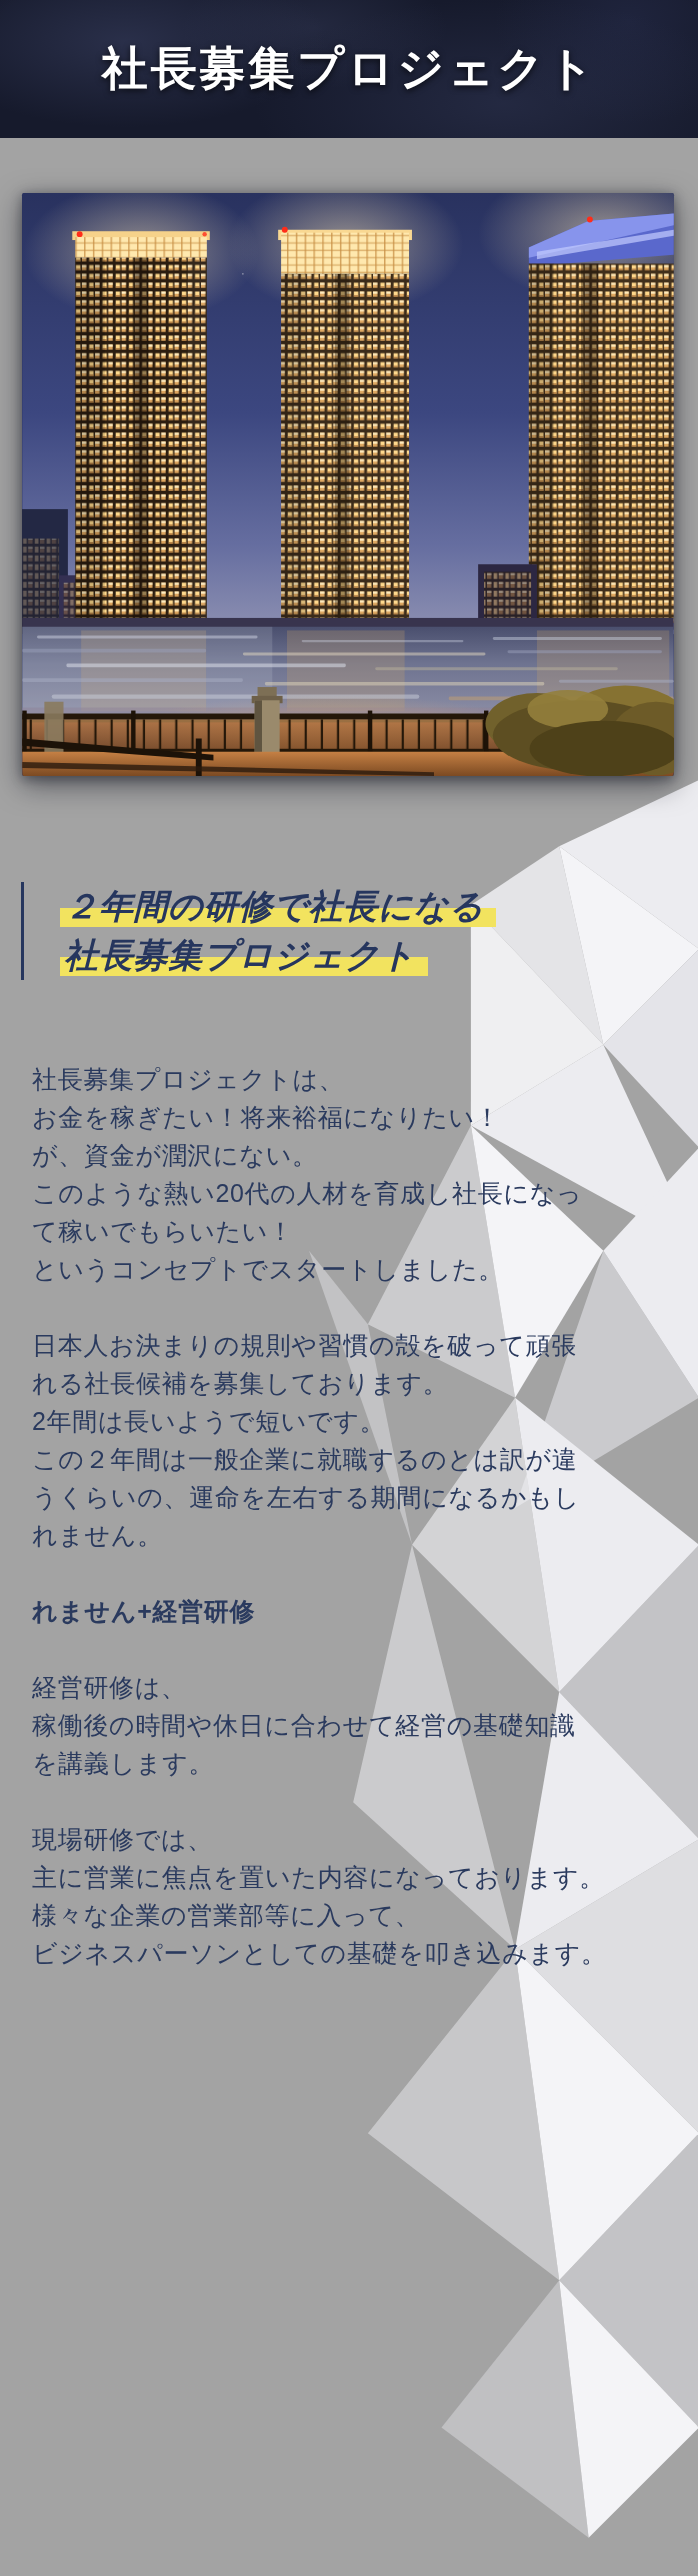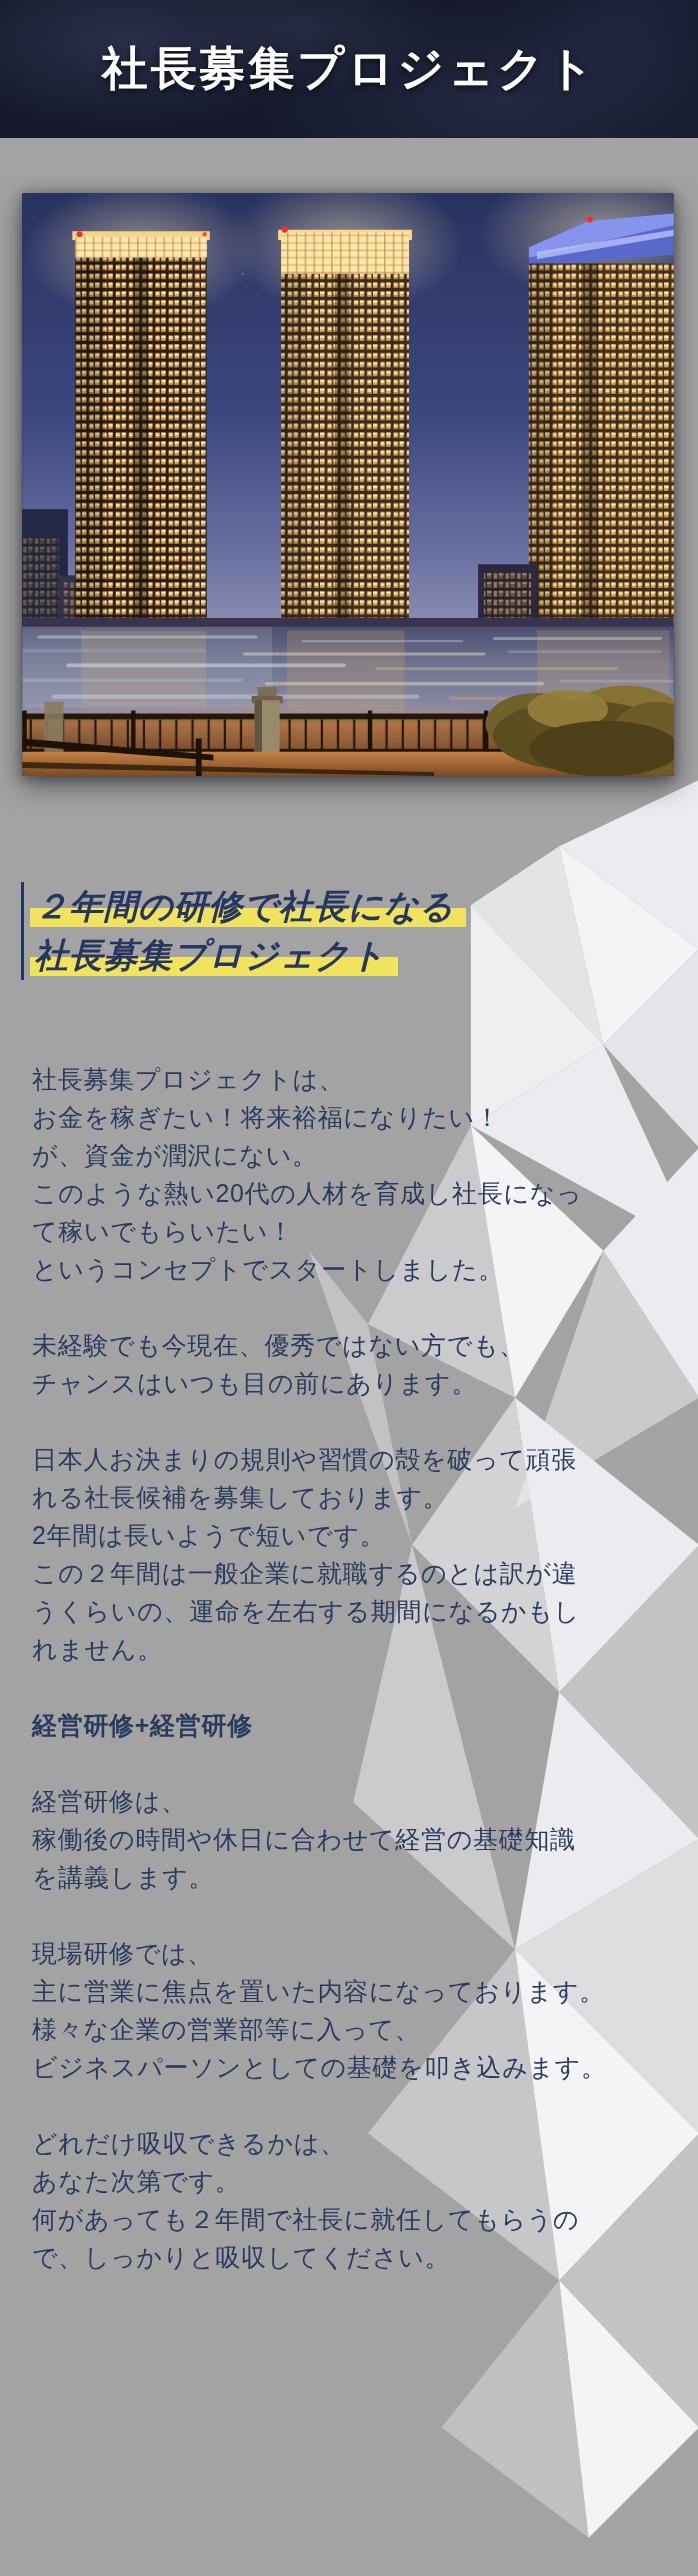--- a/index.html
+++ b/index.html
@@ -37,7 +37,7 @@
   
   .heading-block{
     position:absolute;left:20.6px;top:882px;z-index:1;
-    border-left:3.7px solid #26365e;padding-left:6px;
+    border-left:3.7px solid #26365e;padding-left:36px;
   }
   .heading-line{
     font-size:34px;line-height:49px;font-weight:bold;font-style:italic;

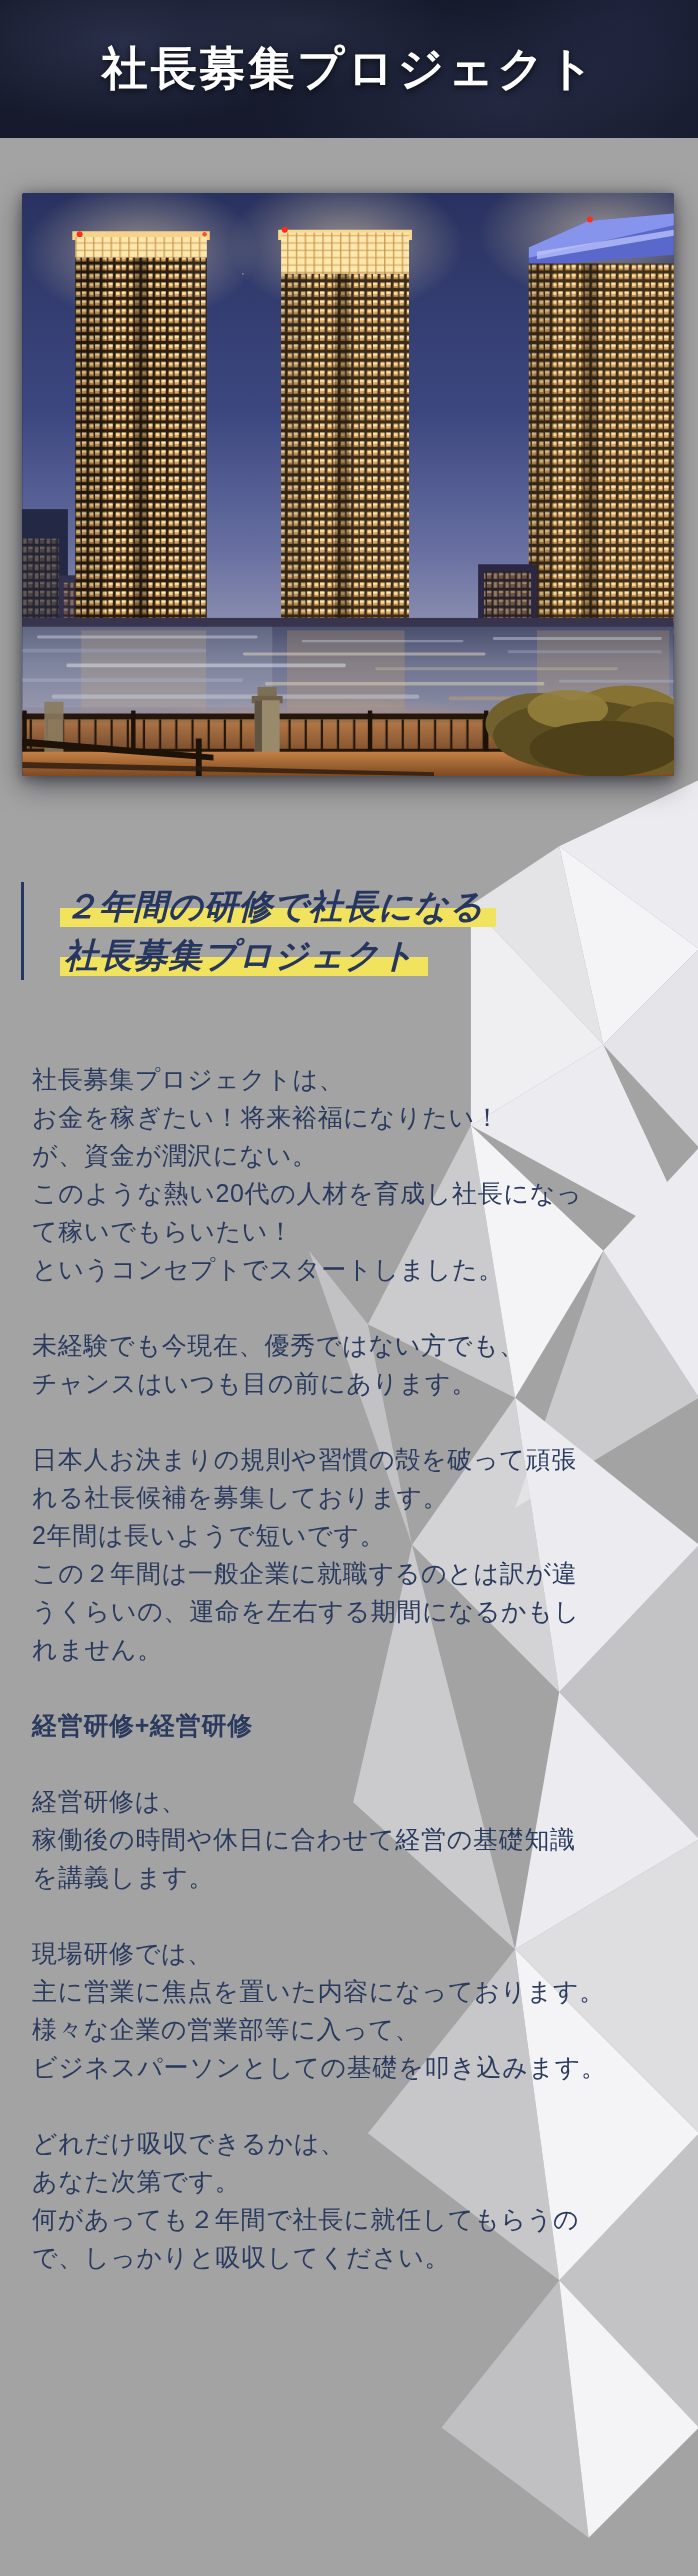--- a/index.html
+++ b/index.html
@@ -245,7 +245,6 @@
 
   <div class="article">
       <p class="">社長募集プロジェクトは、<br>お金を稼ぎたい！将来裕福になりたい！<br>が、資金が潤沢にない。<br>このような熱い20代の人材を育成し社長になっ<br>て稼いでもらいたい！<br>というコンセプトでスタートしました。</p>
-      <p class="">未経験でも今現在、優秀ではない方でも、<br>チャンスはいつも目の前にあります。</p>
       <p class="">日本人お決まりの規則や習慣の殻を破って頑張<br>れる社長候補を募集しております。<br>2年間は長いようで短いです。<br>この２年間は一般企業に就職するのとは訳が違<br>うくらいの、運命を左右する期間になるかもし<br>れません。</p>
       <p class="bold">経営研修+経営研修</p>
       <p class="">経営研修は、<br>稼働後の時間や休日に合わせて経営の基礎知識<br>を講義します。</p>

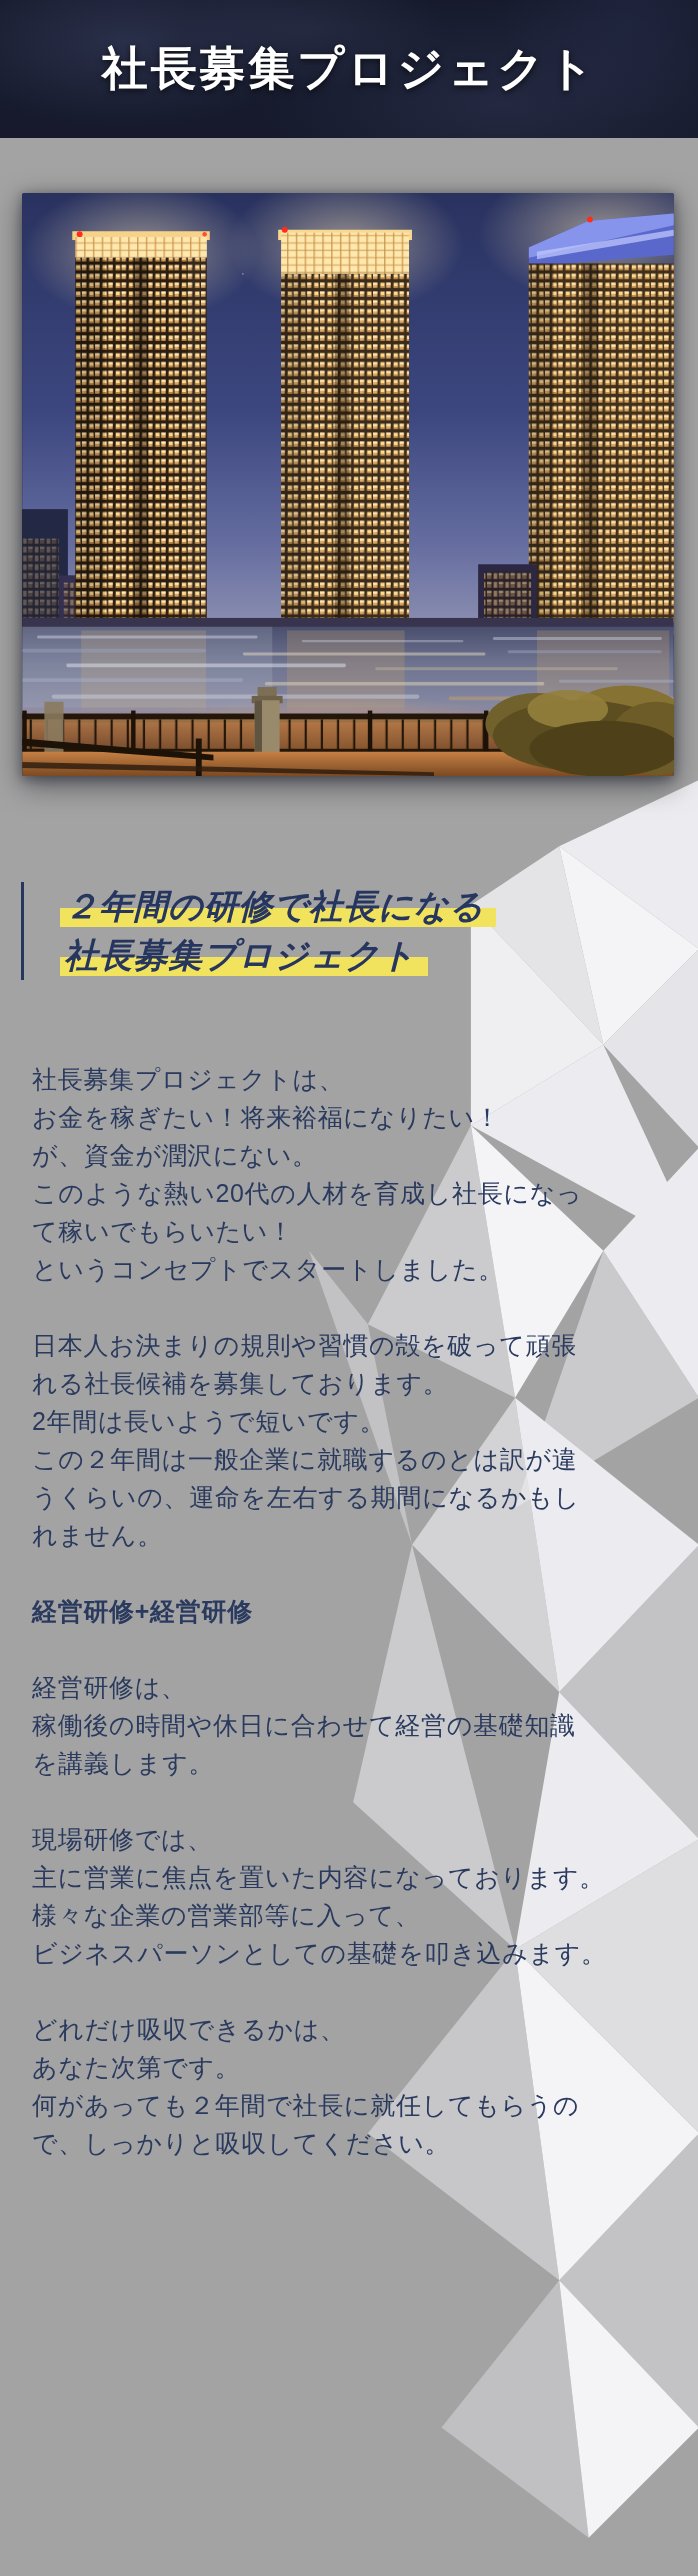--- a/index.html
+++ b/index.html
@@ -246,7 +246,7 @@
   <div class="article">
       <p class="">社長募集プロジェクトは、<br>お金を稼ぎたい！将来裕福になりたい！<br>が、資金が潤沢にない。<br>このような熱い20代の人材を育成し社長になっ<br>て稼いでもらいたい！<br>というコンセプトでスタートしました。</p>
       <p class="">日本人お決まりの規則や習慣の殻を破って頑張<br>れる社長候補を募集しております。<br>2年間は長いようで短いです。<br>この２年間は一般企業に就職するのとは訳が違<br>うくらいの、運命を左右する期間になるかもし<br>れません。</p>
-      <p class="bold">経営研修+経営研修</p>
+      <p class="bold">れません+経営研修</p>
       <p class="">経営研修は、<br>稼働後の時間や休日に合わせて経営の基礎知識<br>を講義します。</p>
       <p class="">現場研修では、<br>主に営業に焦点を置いた内容になっております。<br>様々な企業の営業部等に入って、<br>ビジネスパーソンとしての基礎を叩き込みます。</p>
       <p class="">どれだけ吸収できるかは、<br>あなた次第です。<br>何があっても２年間で社長に就任してもらうの<br>で、しっかりと吸収してください。</p>

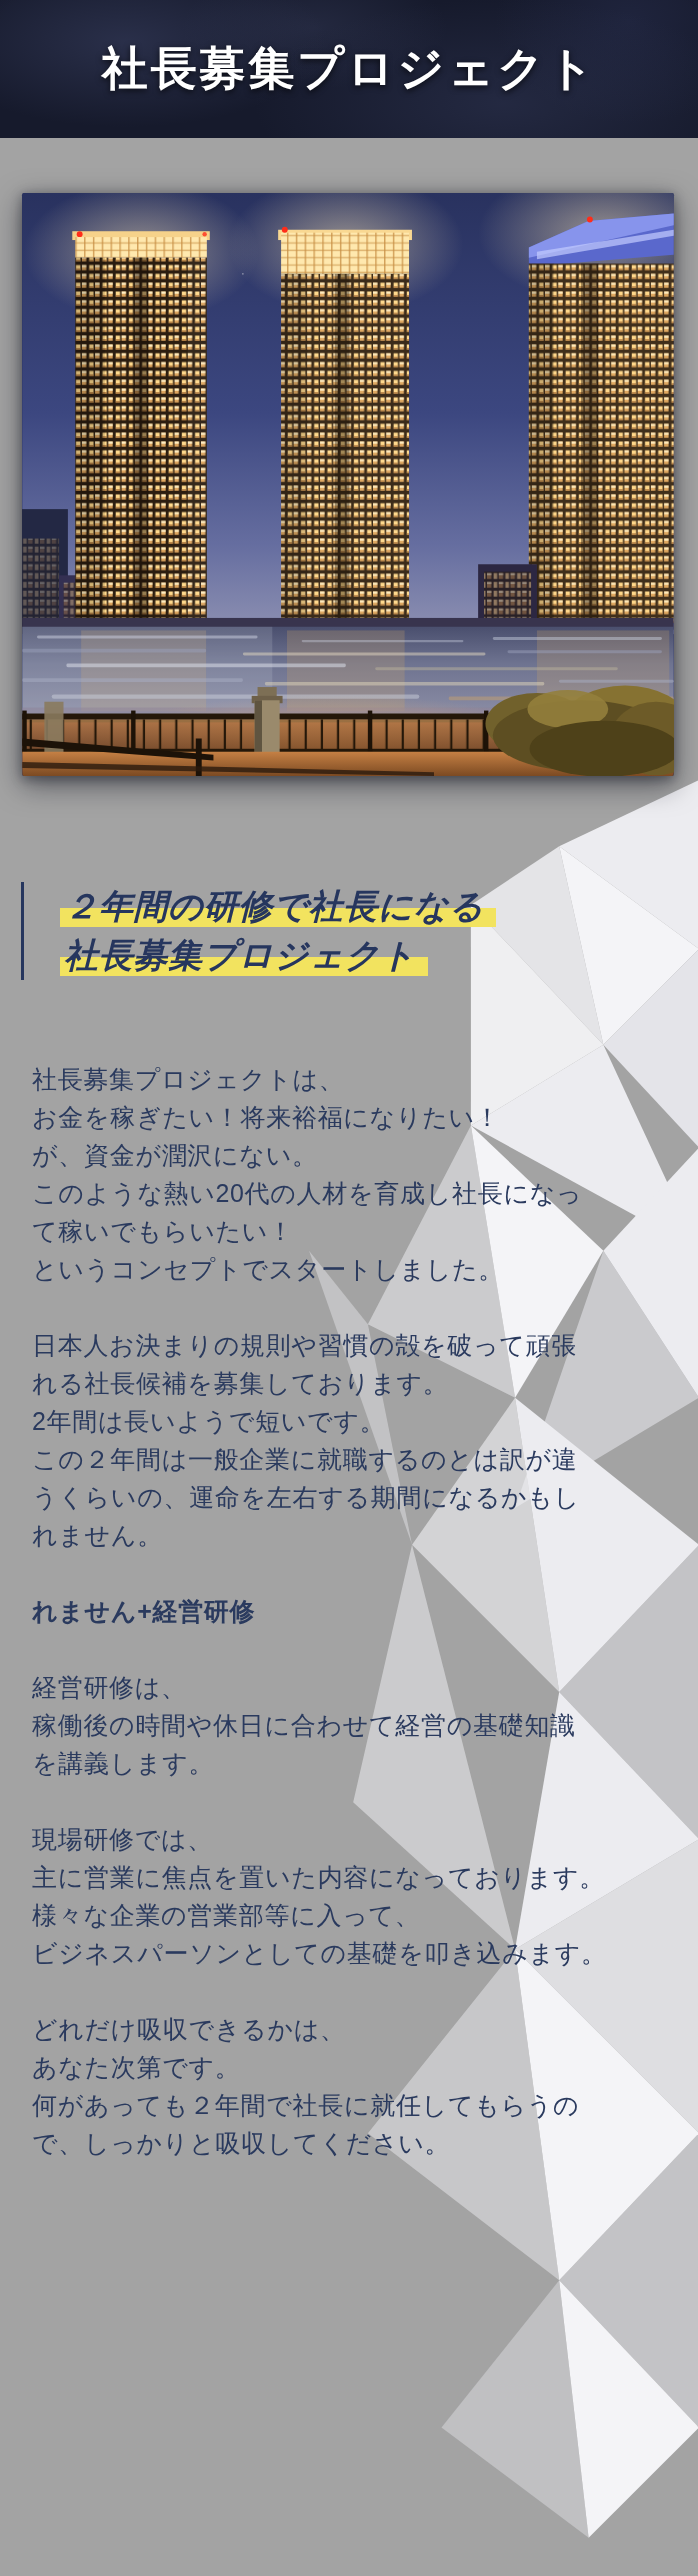--- a/index.html
+++ b/index.html
@@ -249,7 +249,6 @@
       <p class="bold">れません+経営研修</p>
       <p class="">経営研修は、<br>稼働後の時間や休日に合わせて経営の基礎知識<br>を講義します。</p>
       <p class="">現場研修では、<br>主に営業に焦点を置いた内容になっております。<br>様々な企業の営業部等に入って、<br>ビジネスパーソンとしての基礎を叩き込みます。</p>
-      <p class="">どれだけ吸収できるかは、<br>あなた次第です。<br>何があっても２年間で社長に就任してもらうの<br>で、しっかりと吸収してください。</p>
     </div>
 
 </div>

